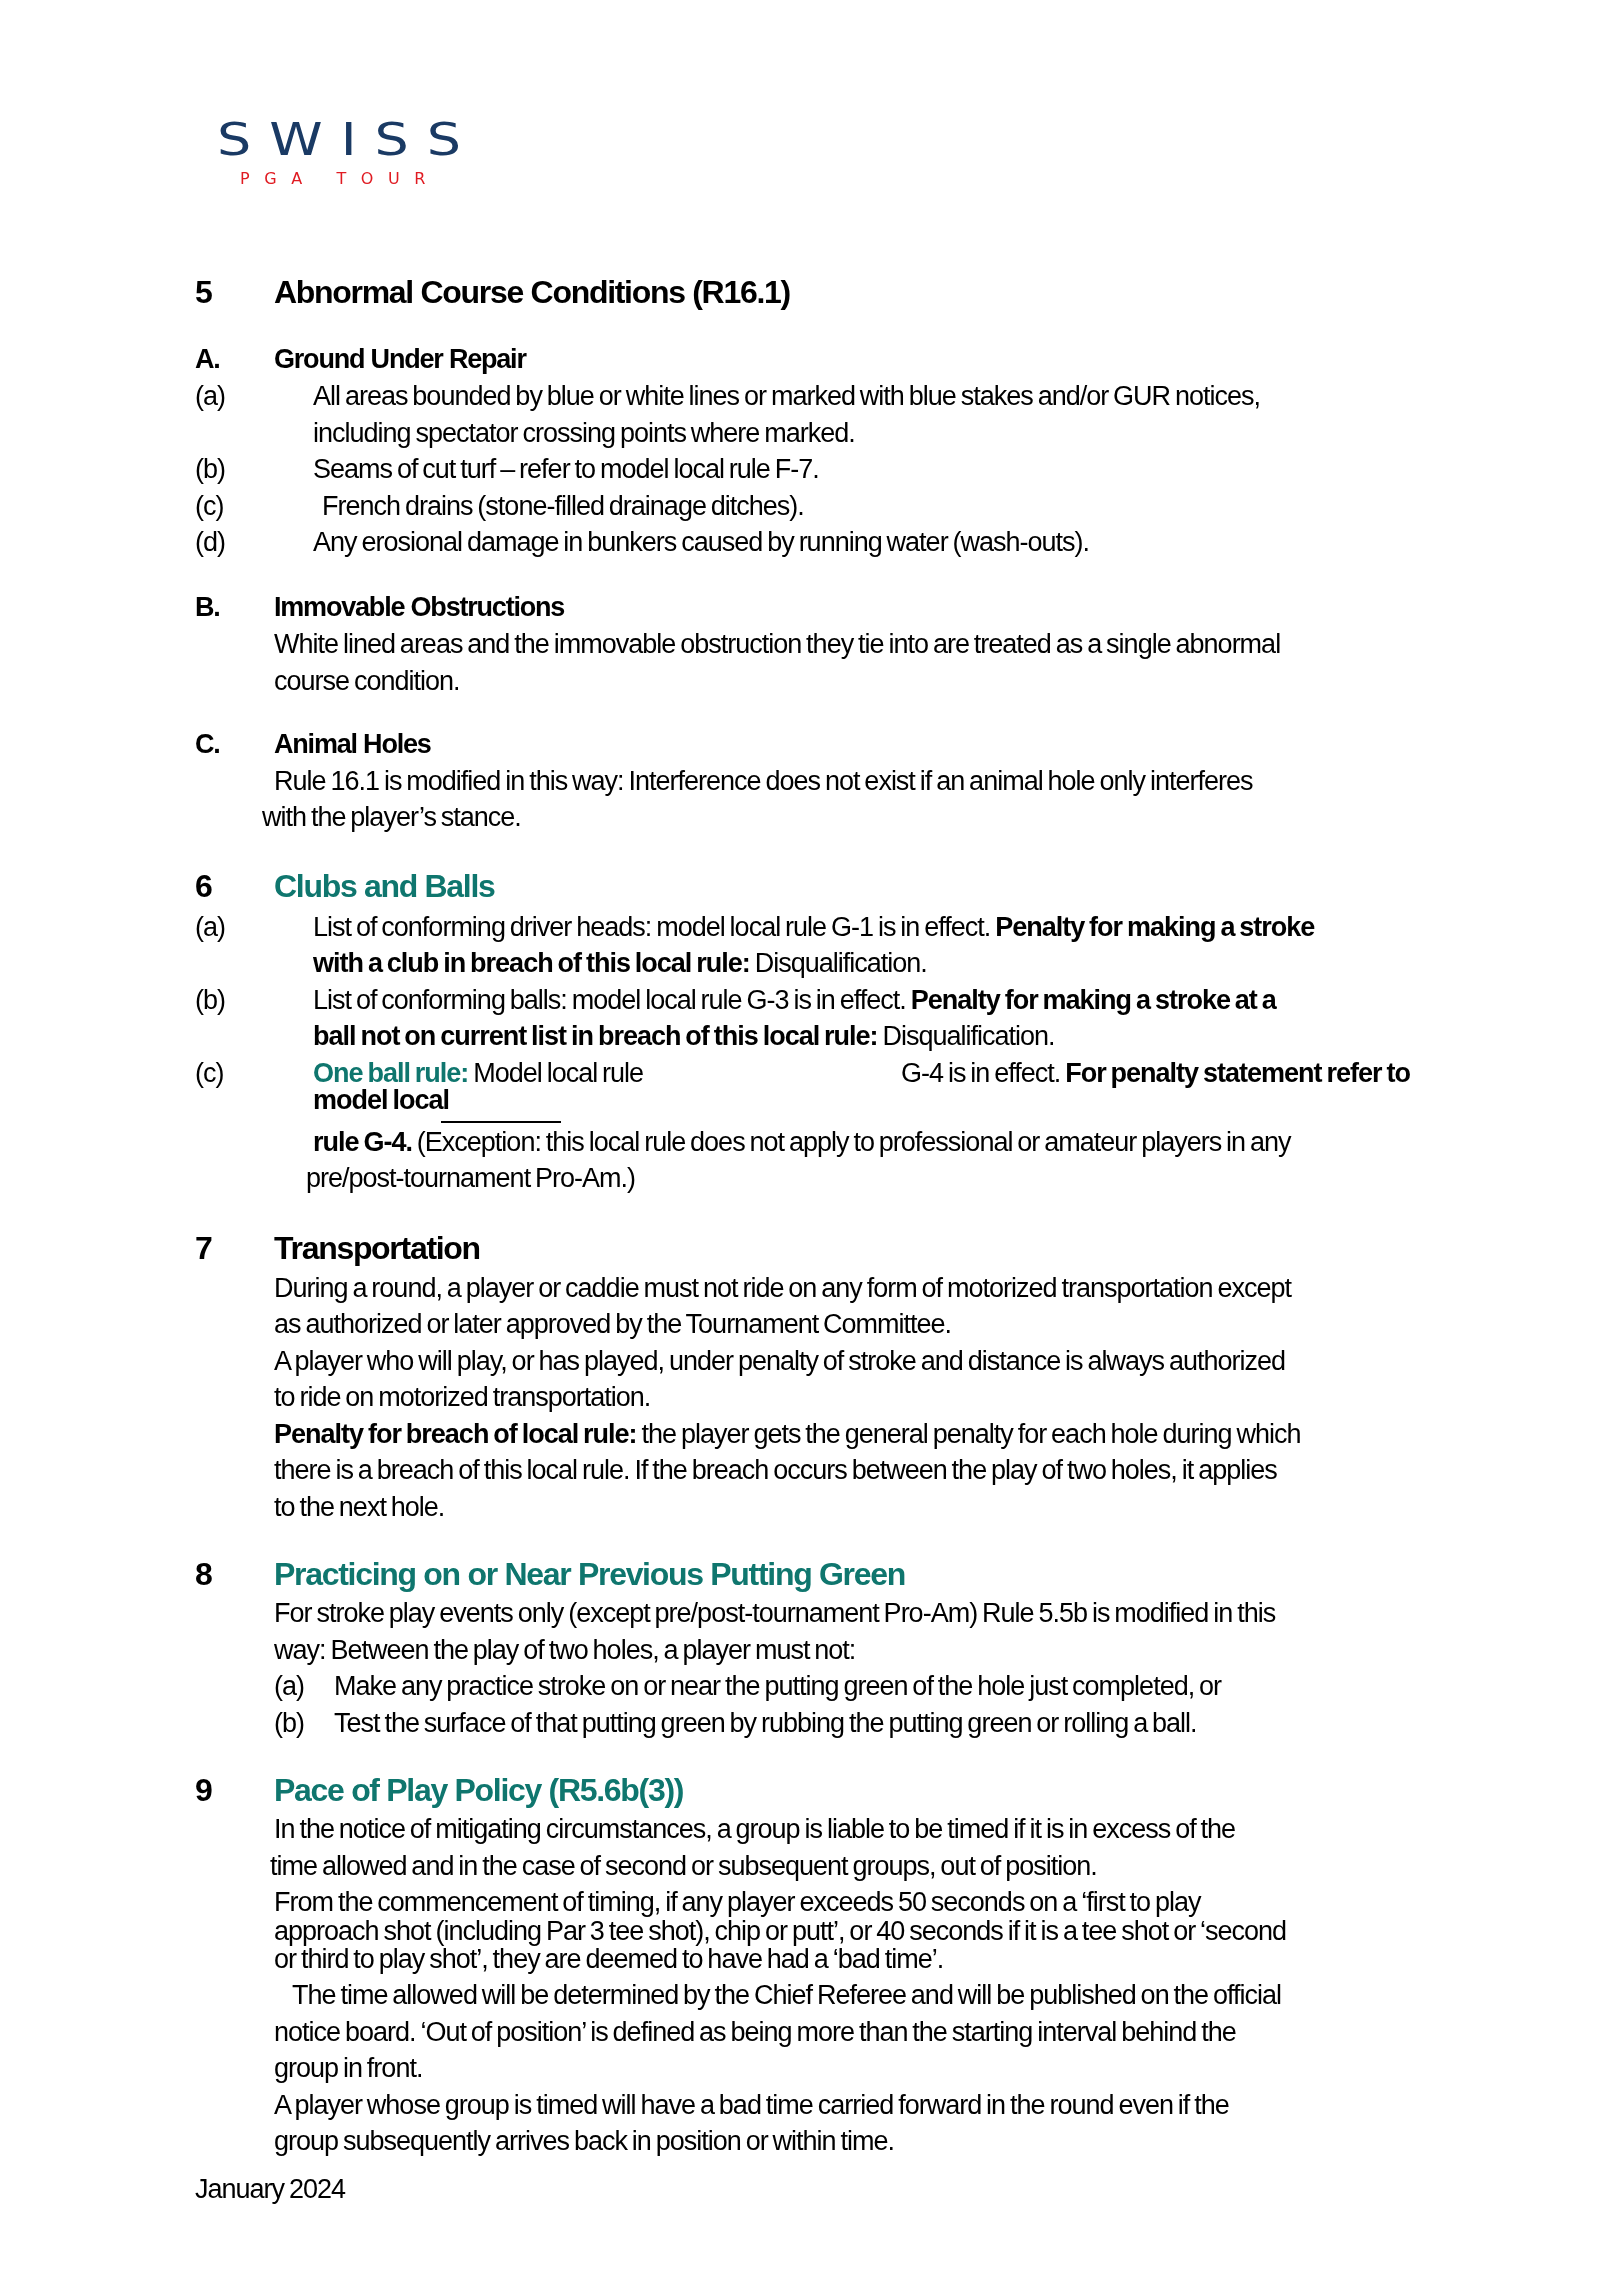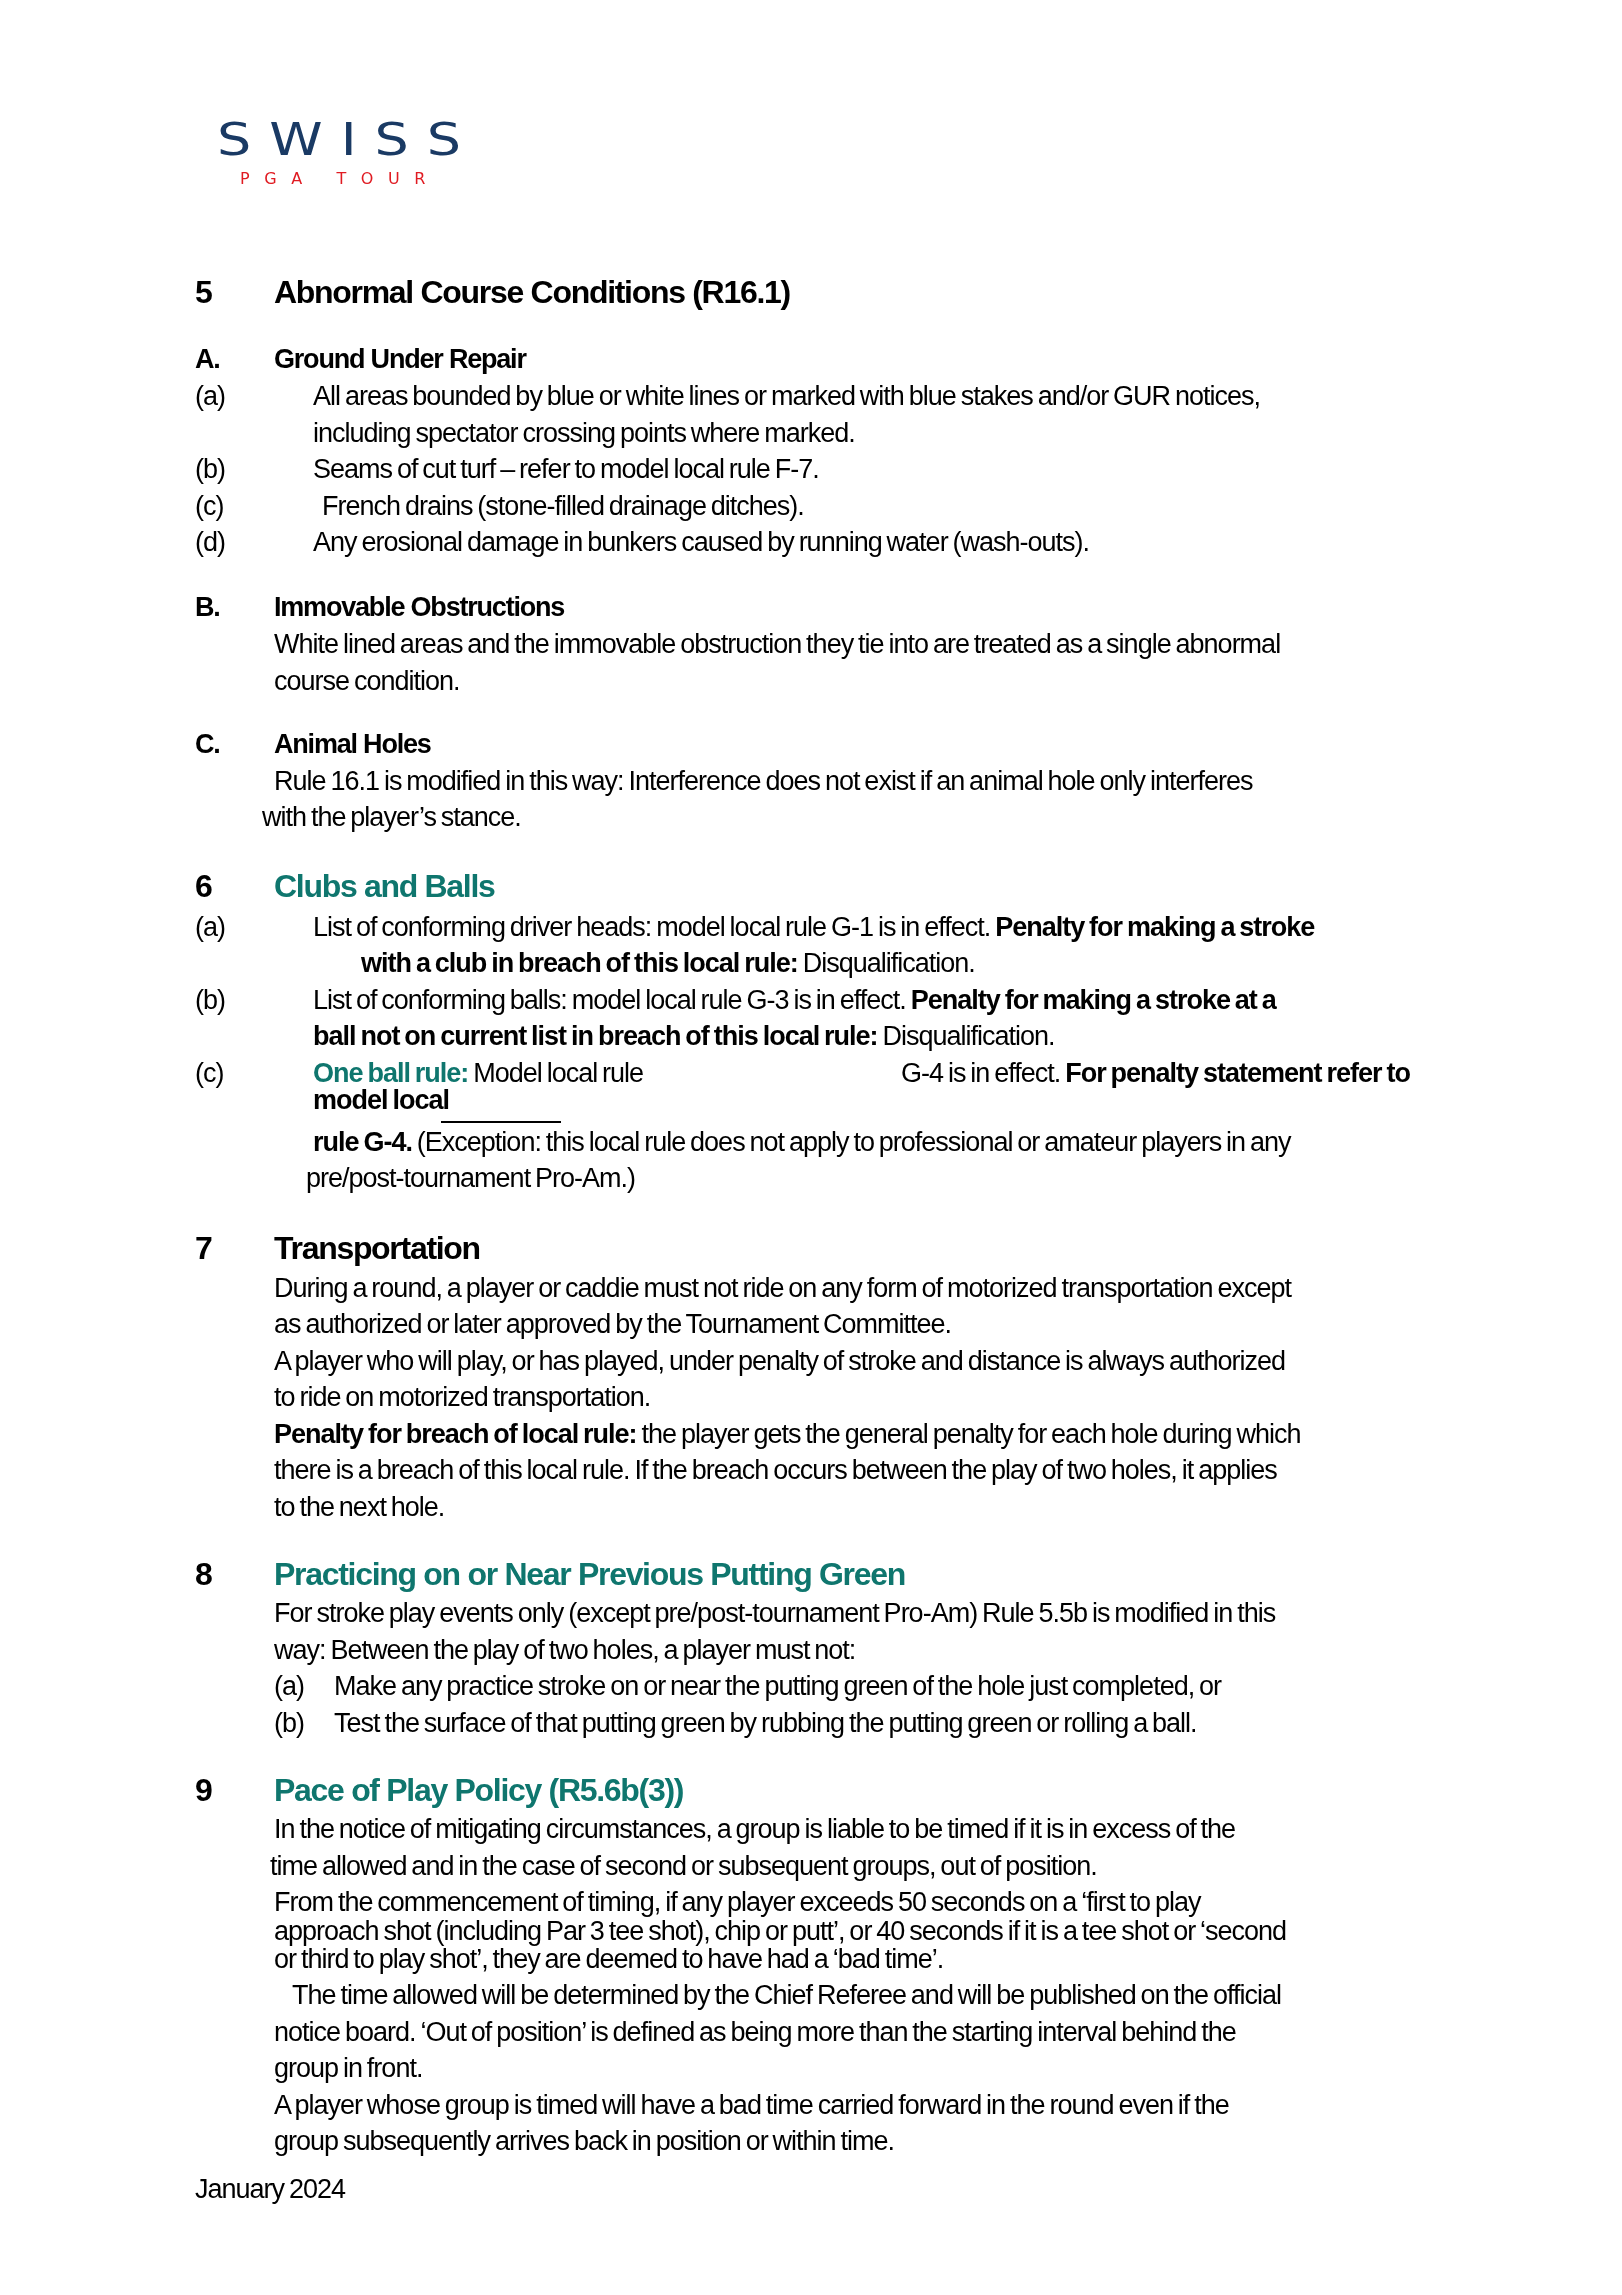--- a/index.html
+++ b/index.html
@@ -54,7 +54,7 @@
 
 <div class="abs t" style="left:195px;top:909px;">(a)</div>
 <div class="abs t" style="left:313px;top:909px;"><span>List of conforming driver heads: model local rule G-1 is in effect. </span><span class="b">Penalty for making a stroke</span></div>
-<div class="abs t" style="left:313px;top:945px;margin-left:48px;"><span class="b">with a club in breach of this local rule:</span><span> Disqualification.</span></div>
+<div class="abs t" style="left:313px;top:945px;"><span class="b">with a club in breach of this local rule:</span><span> Disqualification.</span></div>
 
 <div class="abs t" style="left:195px;top:982px;">(b)</div>
 <div class="abs t" style="left:313px;top:982px;"><span>List of conforming balls: model local rule G-3 is in effect. </span><span class="b">Penalty for making a stroke at a</span></div>

